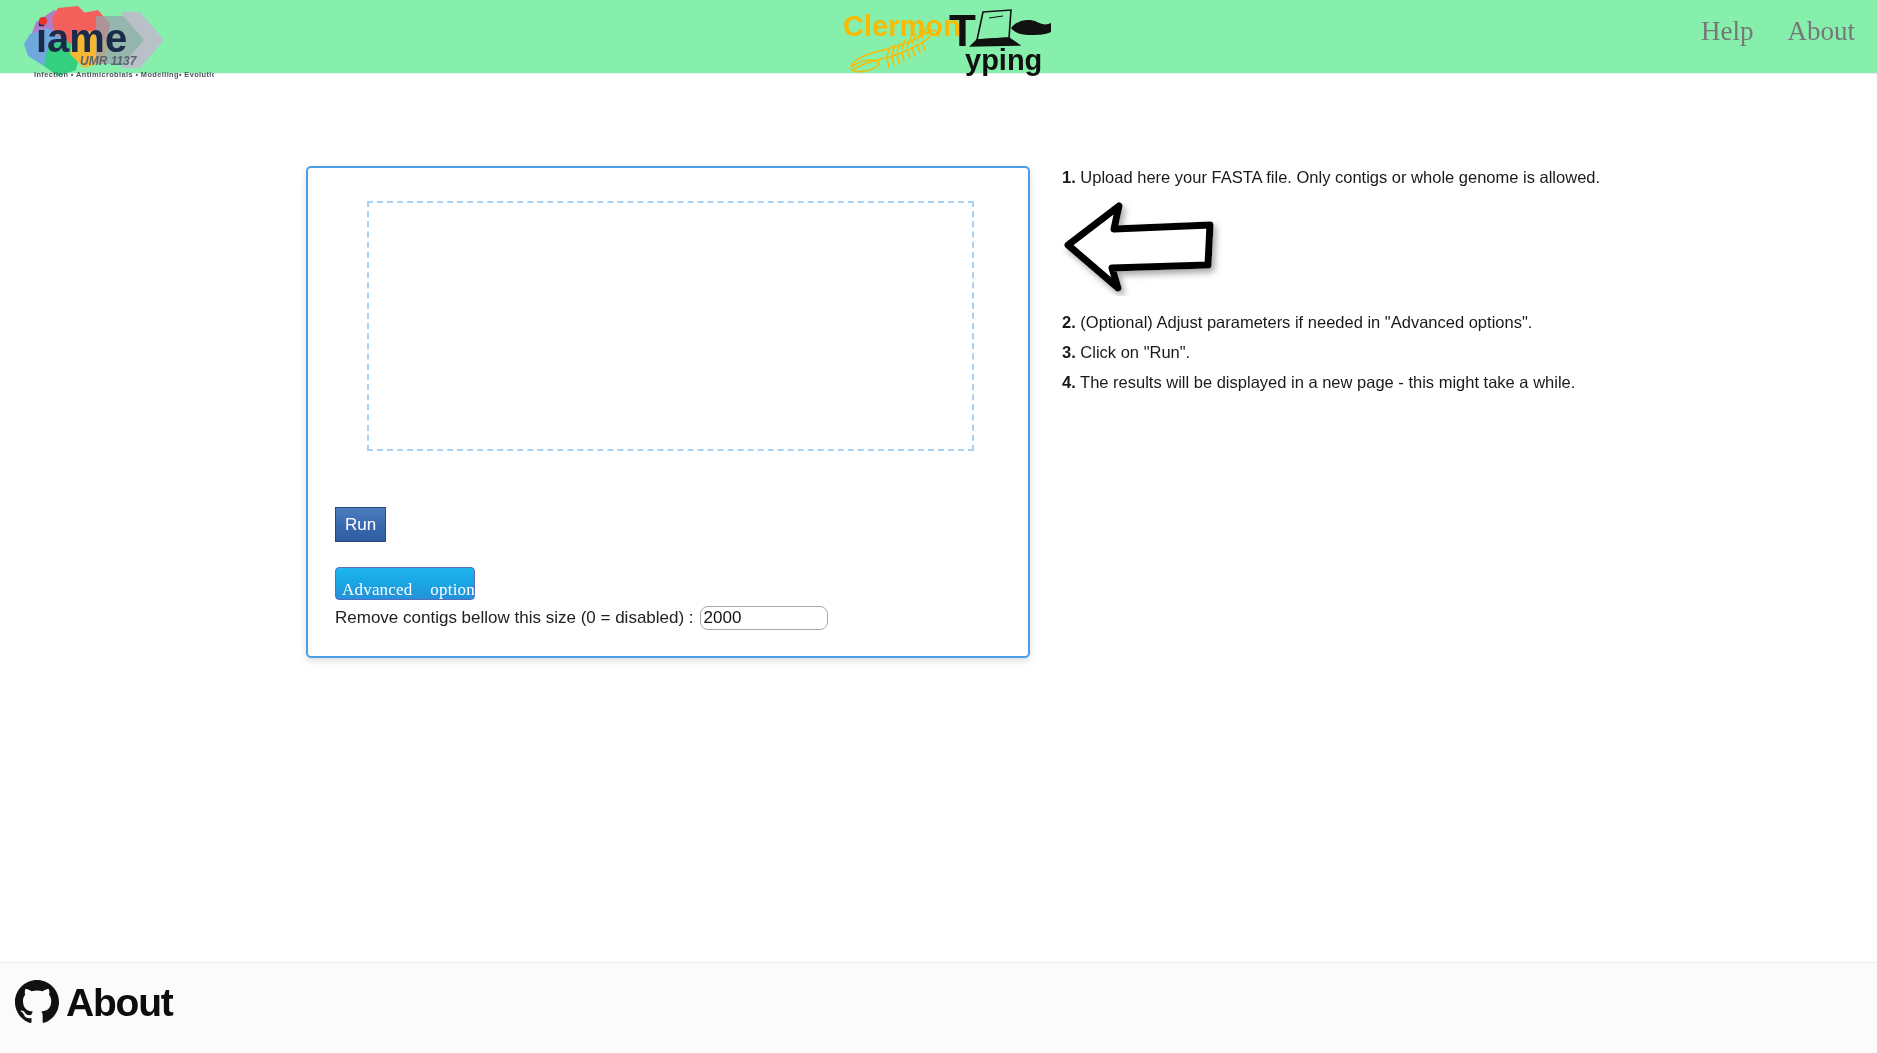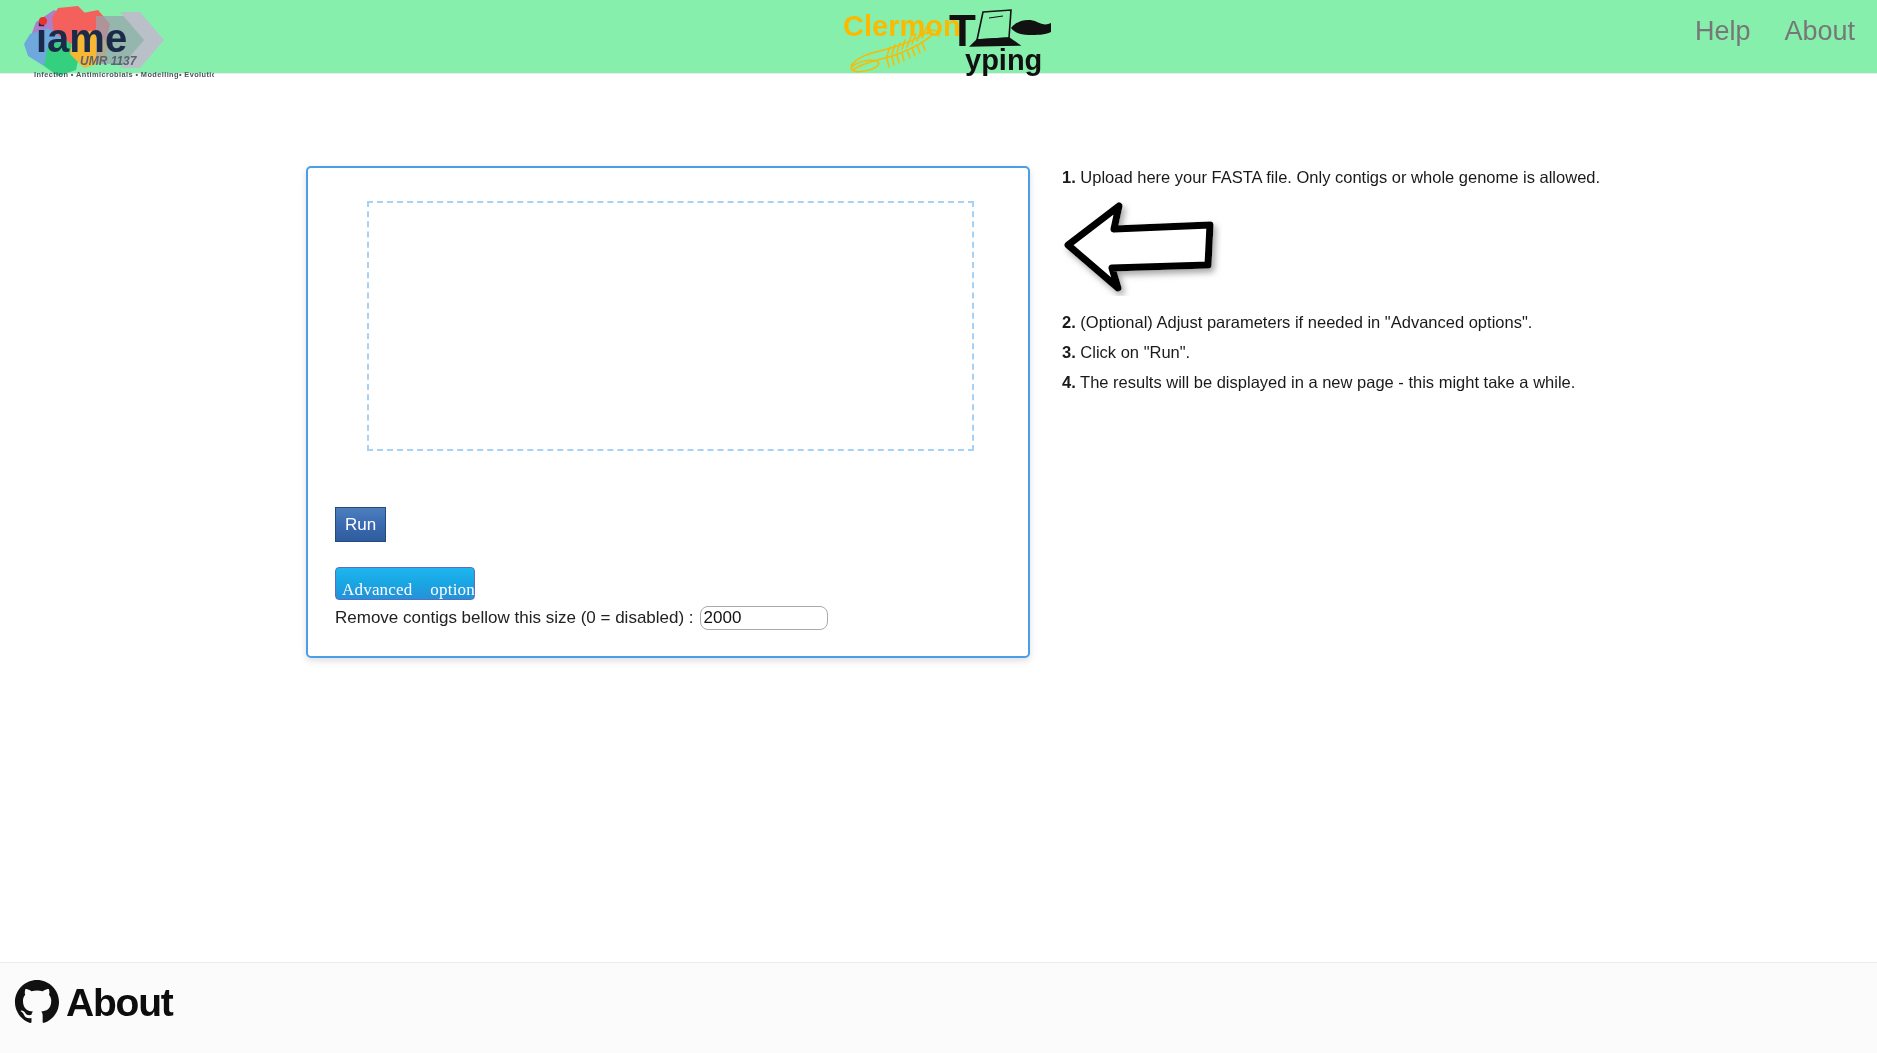--- a/index.html
+++ b/index.html
@@ -55,6 +55,7 @@
     text-decoration: none;
     line-height: 1;
     white-space: nowrap;
+    font-family: Liberation Serif, serif;
   }
 
   

